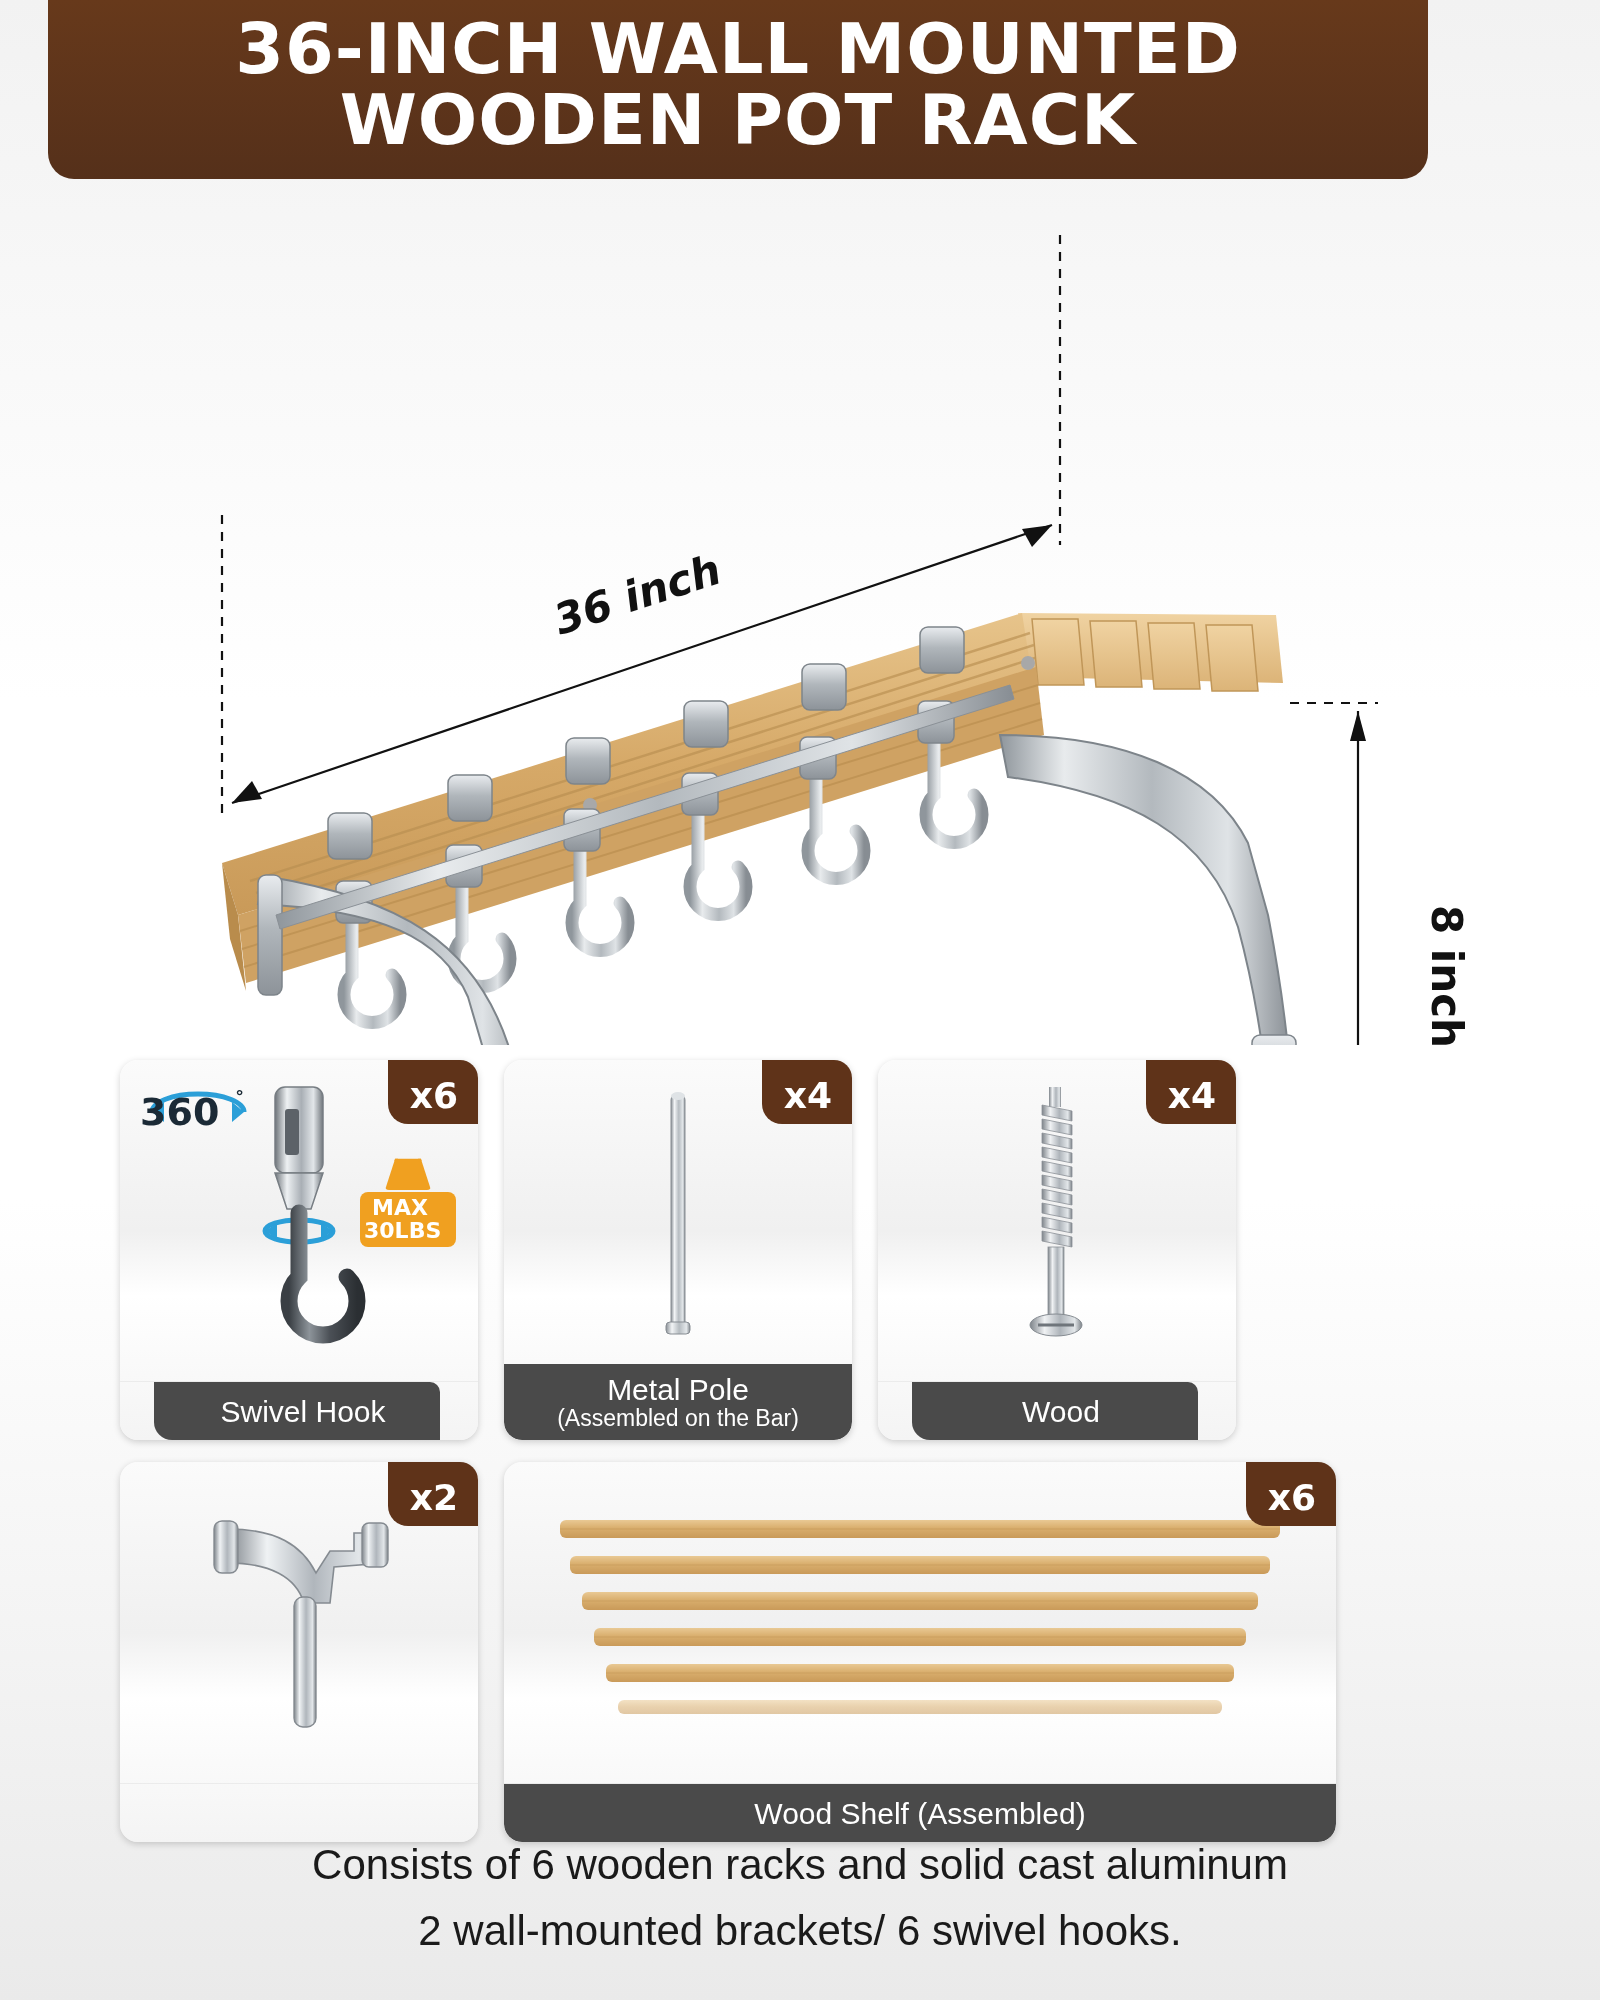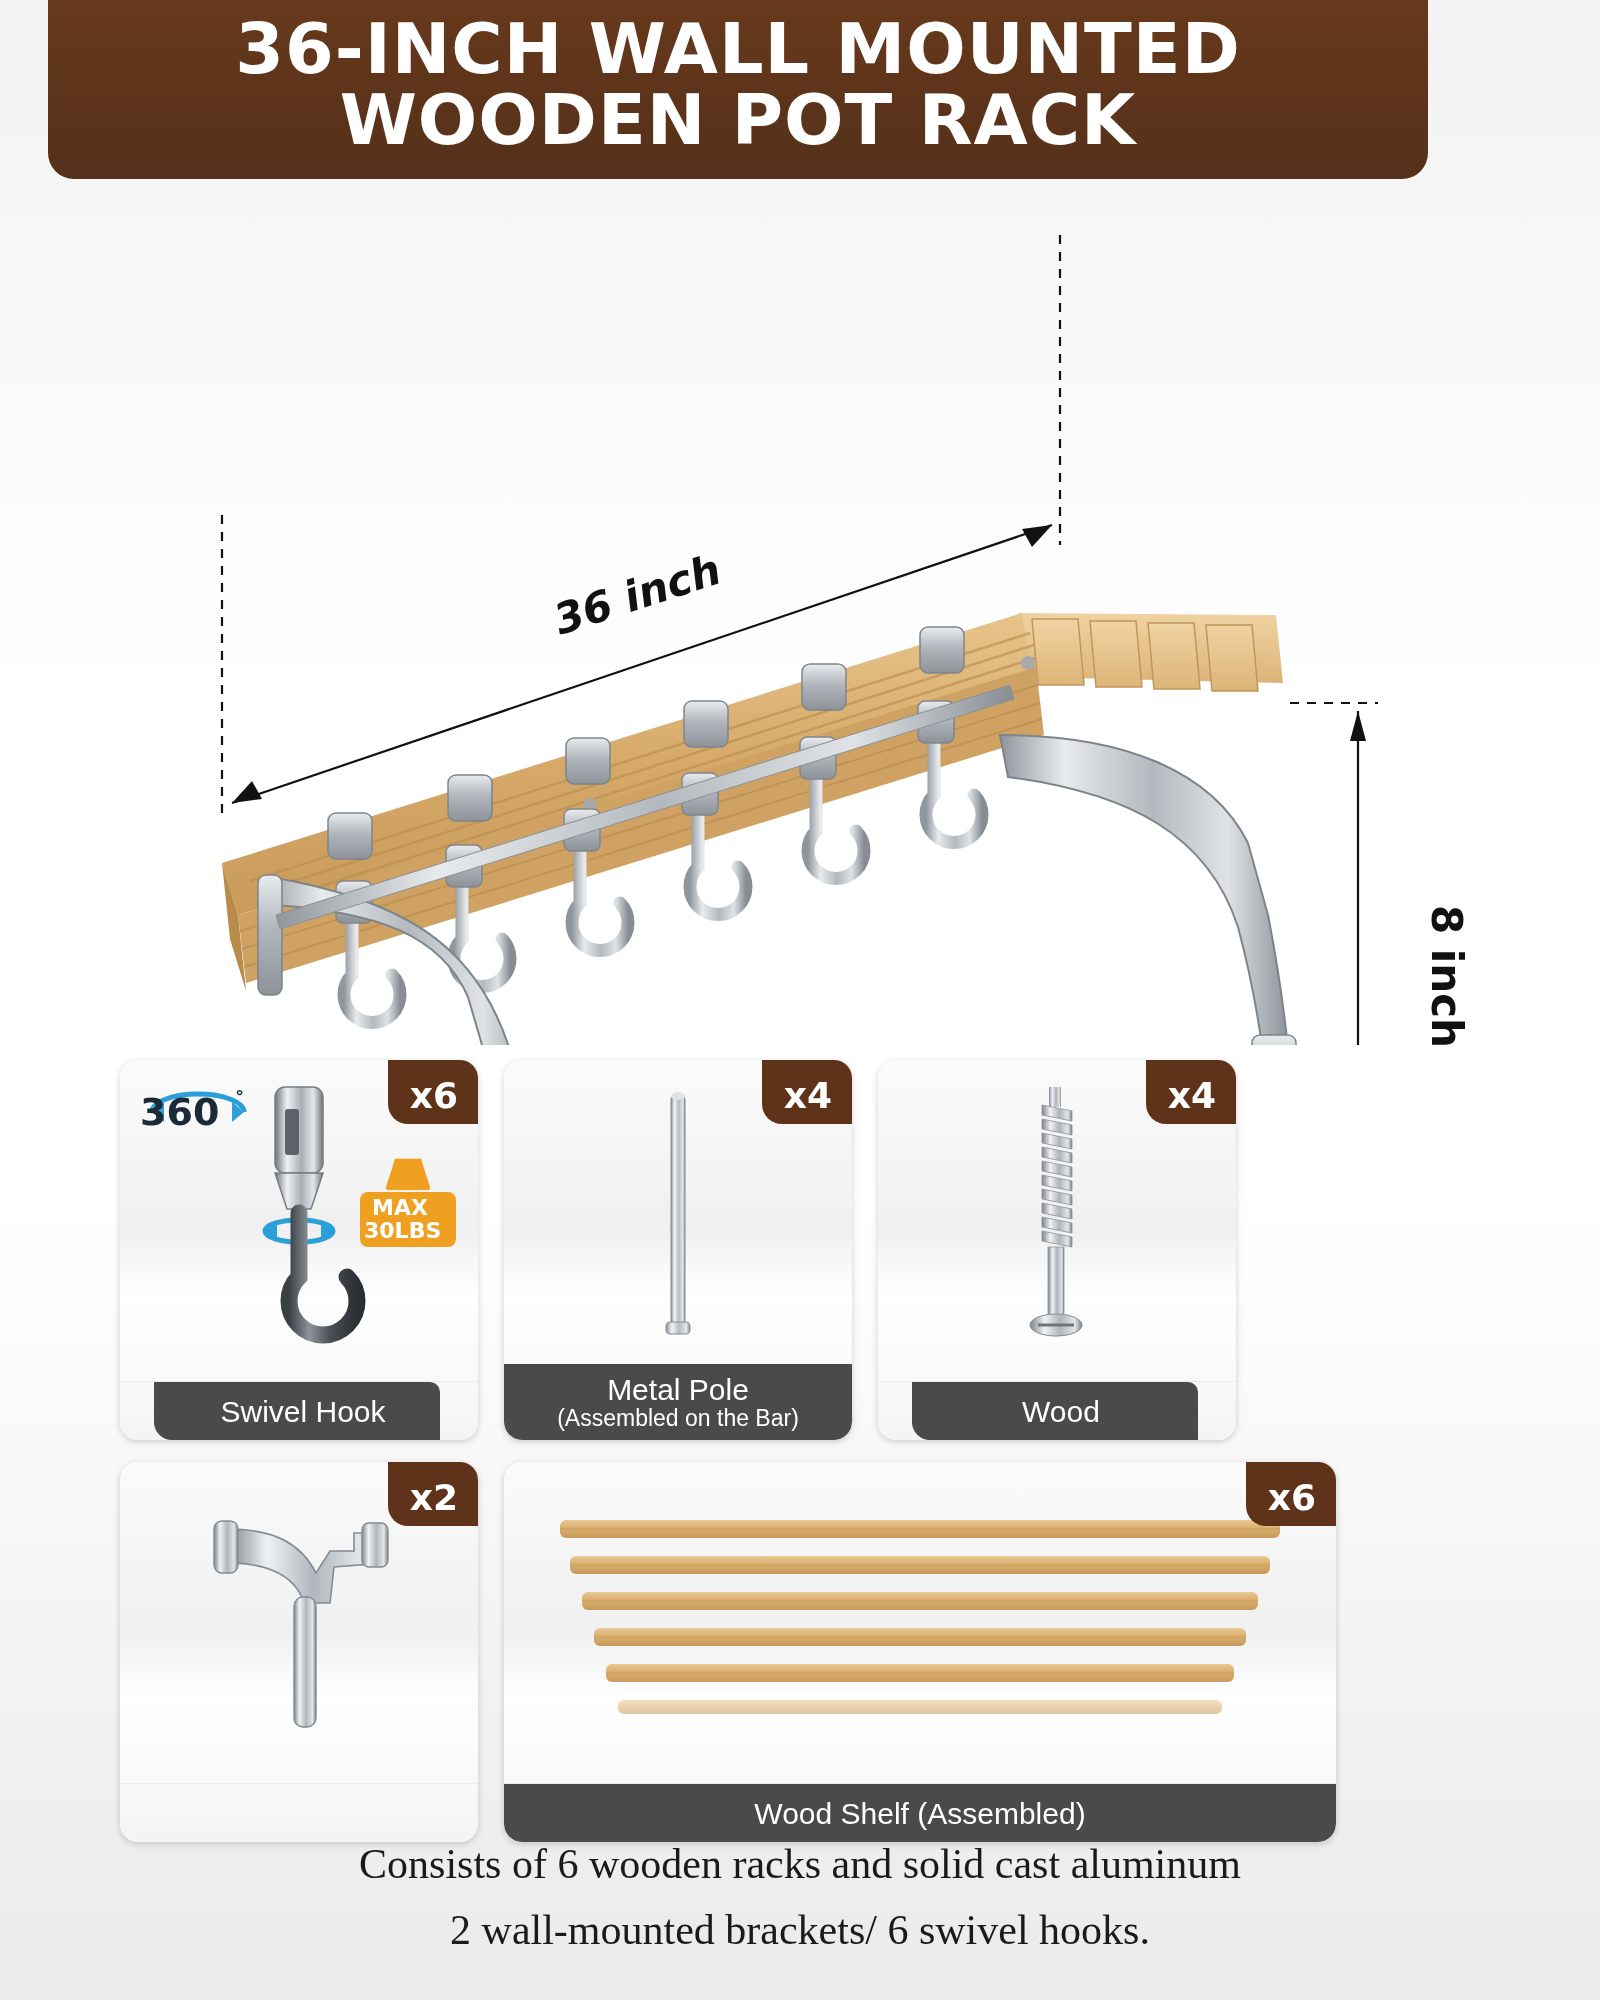--- a/index.html
+++ b/index.html
@@ -196,7 +196,7 @@
     font-size: 42px;
     line-height: 1.22;
     color: #1a1a1a;
-    font-family: Liberation Serif, serif;
+    font-family: Liberation Sans, sans-serif;
     padding: 0 60px;
   }
   .footer-caption .l2 { display: block; margin-top: 15px; }

